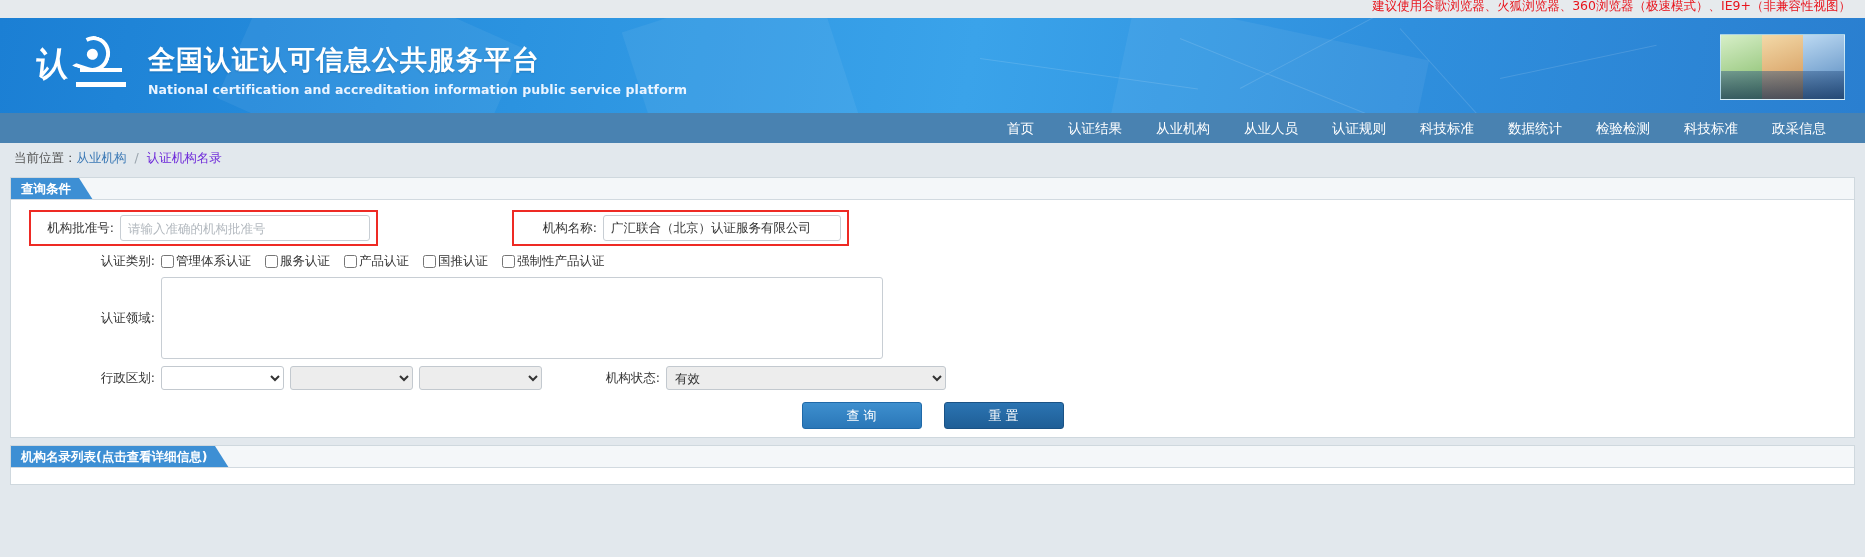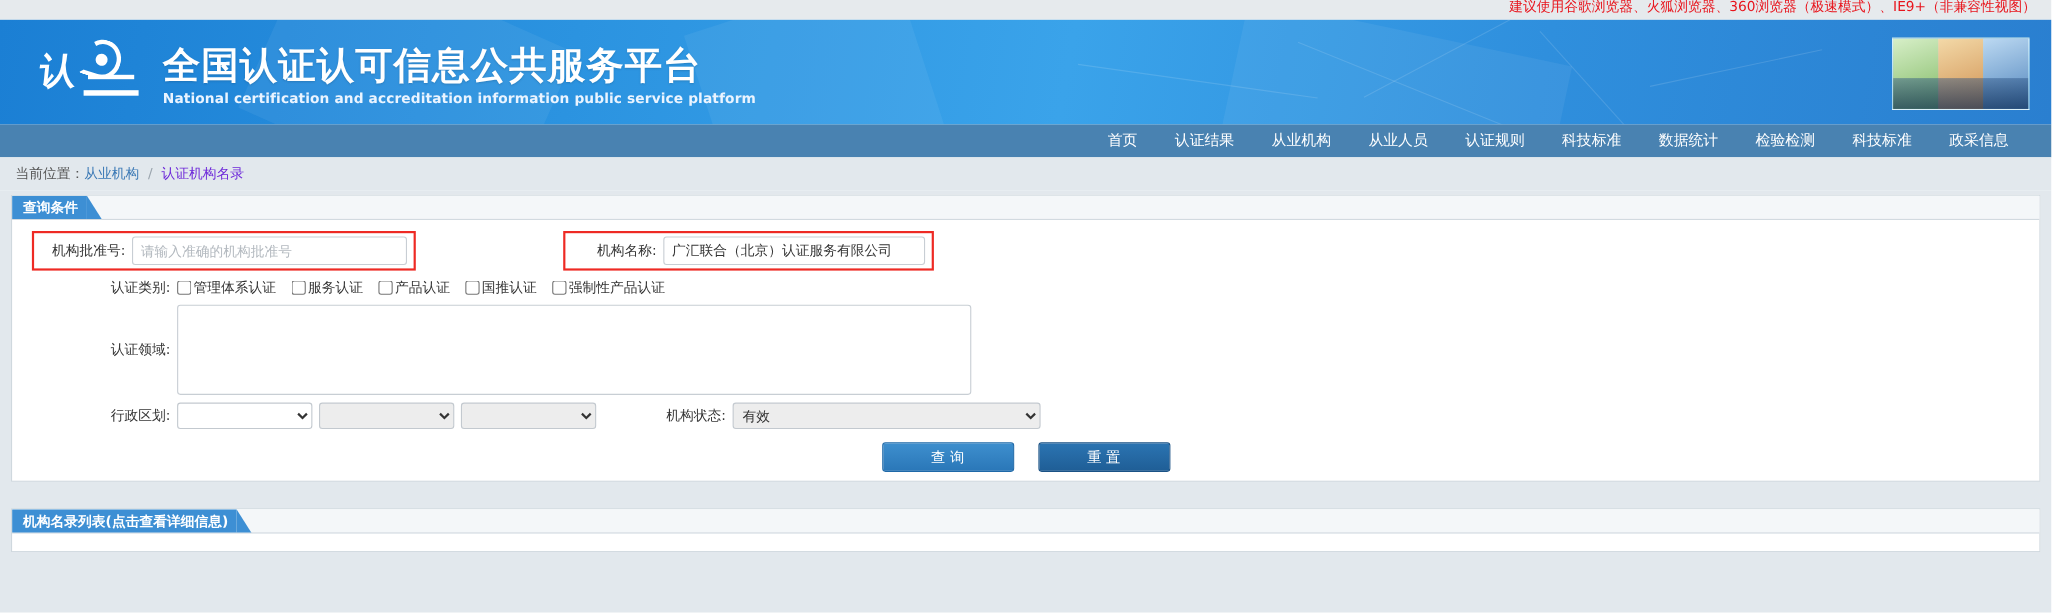--- a/index.html
+++ b/index.html
@@ -52,7 +52,7 @@
 
   .title-zone{ position:absolute; left:148px; top:24px; }
   .title-cn{
-    font-size:34px; font-weight:bold; color:#fff; letter-spacing:1px;
+    font-size:27px; font-weight:bold; color:#fff; letter-spacing:1px;
     line-height:36px; text-shadow:0 1px 2px rgba(0,0,0,.15);
   }
   .title-en{

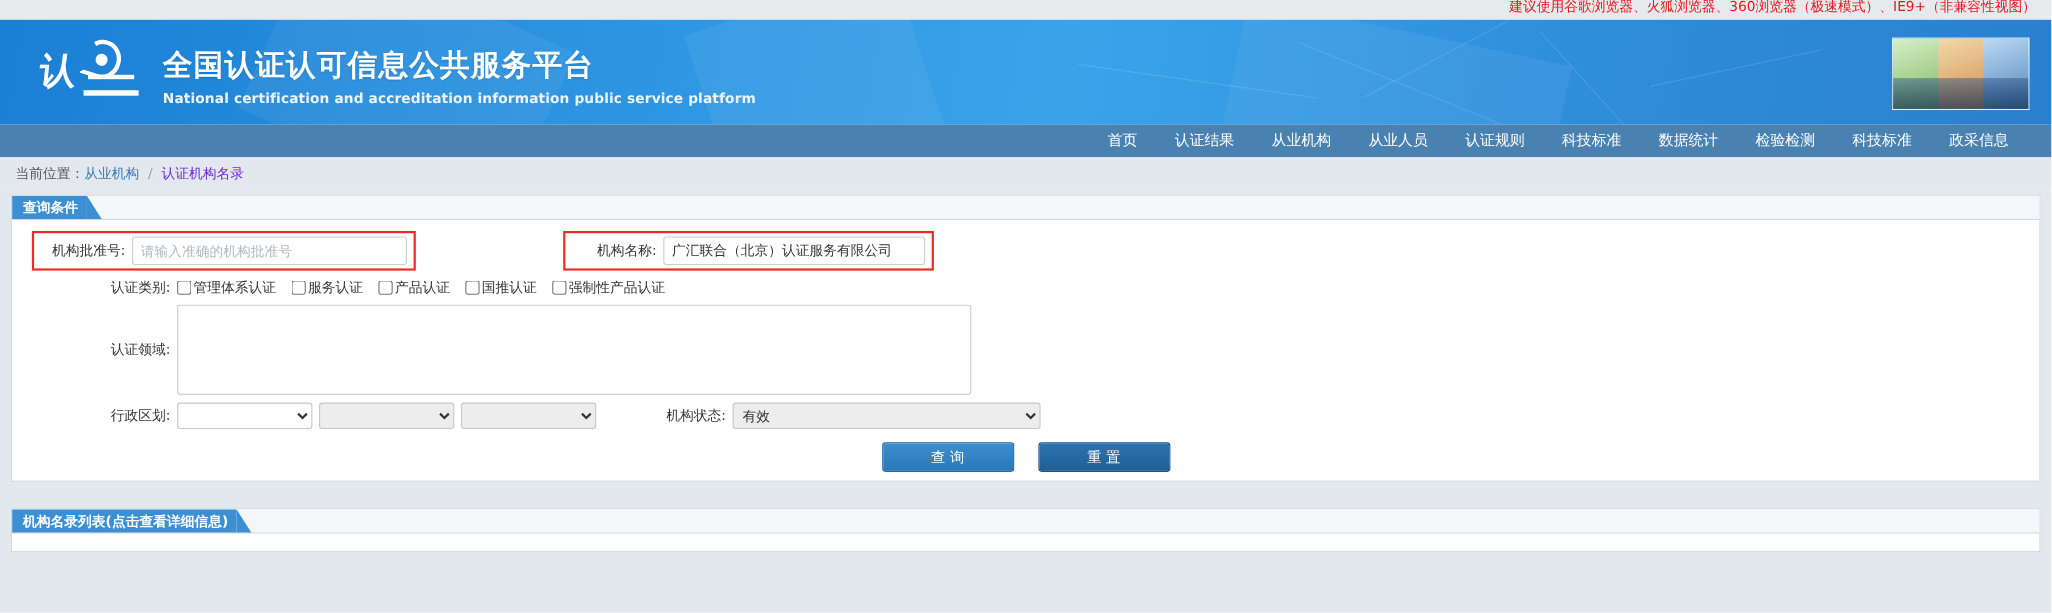--- a/index.html
+++ b/index.html
@@ -167,7 +167,7 @@
     border-color:#1a5285;
   }
 
-  .panel2{ margin-top:24px; }
+  .panel2{ margin-top:7px; }
 </style>
 </head>
 <body>

